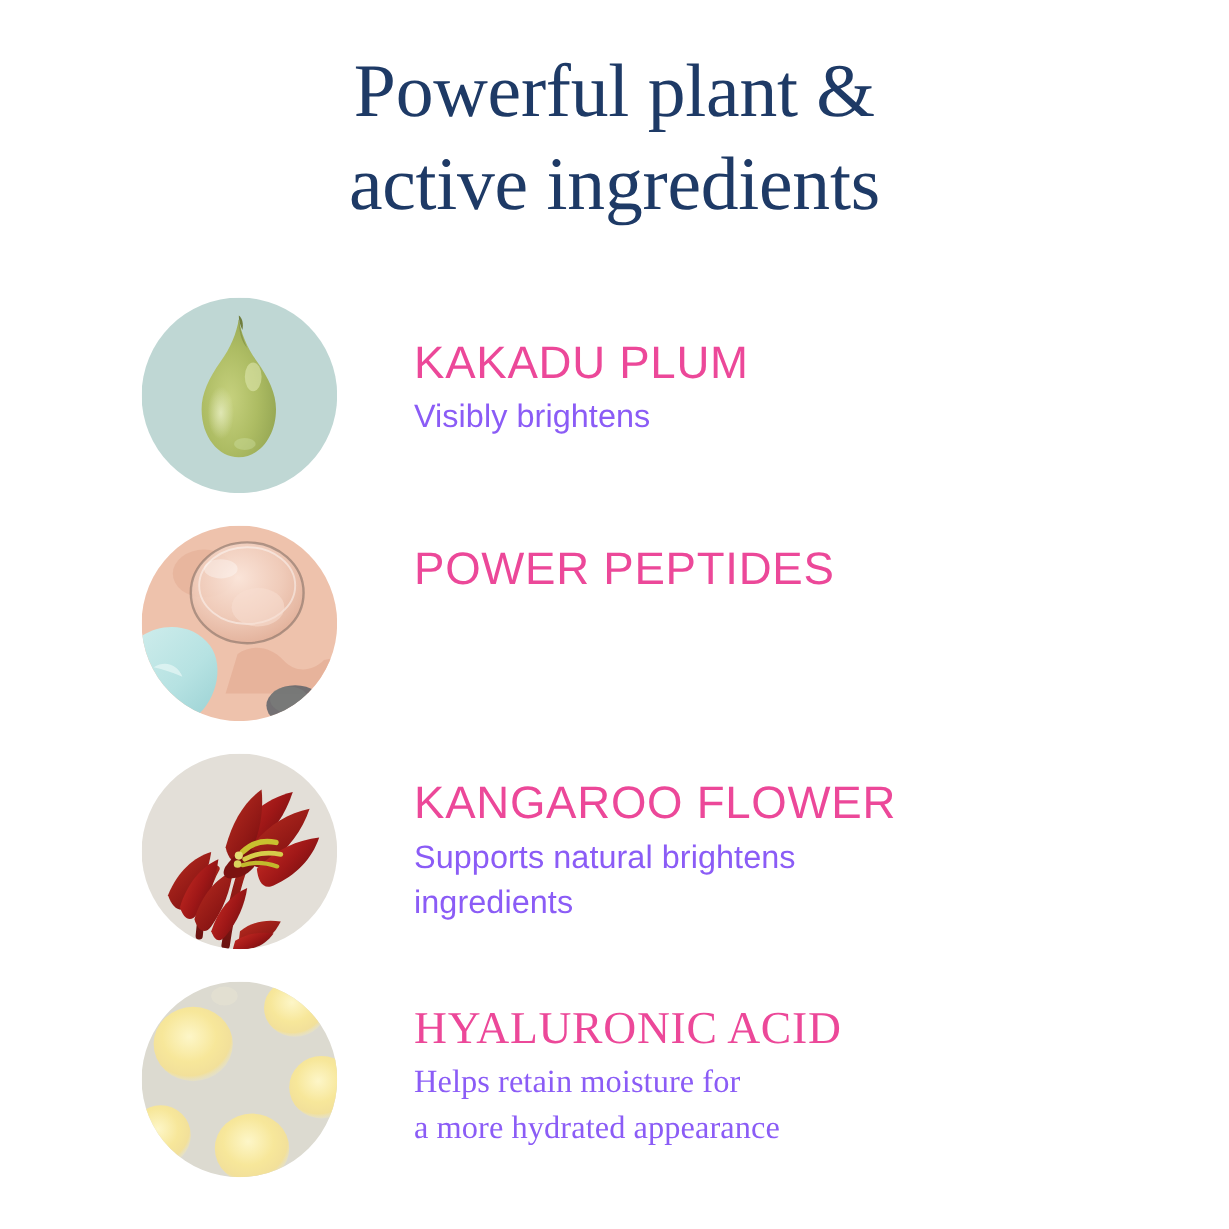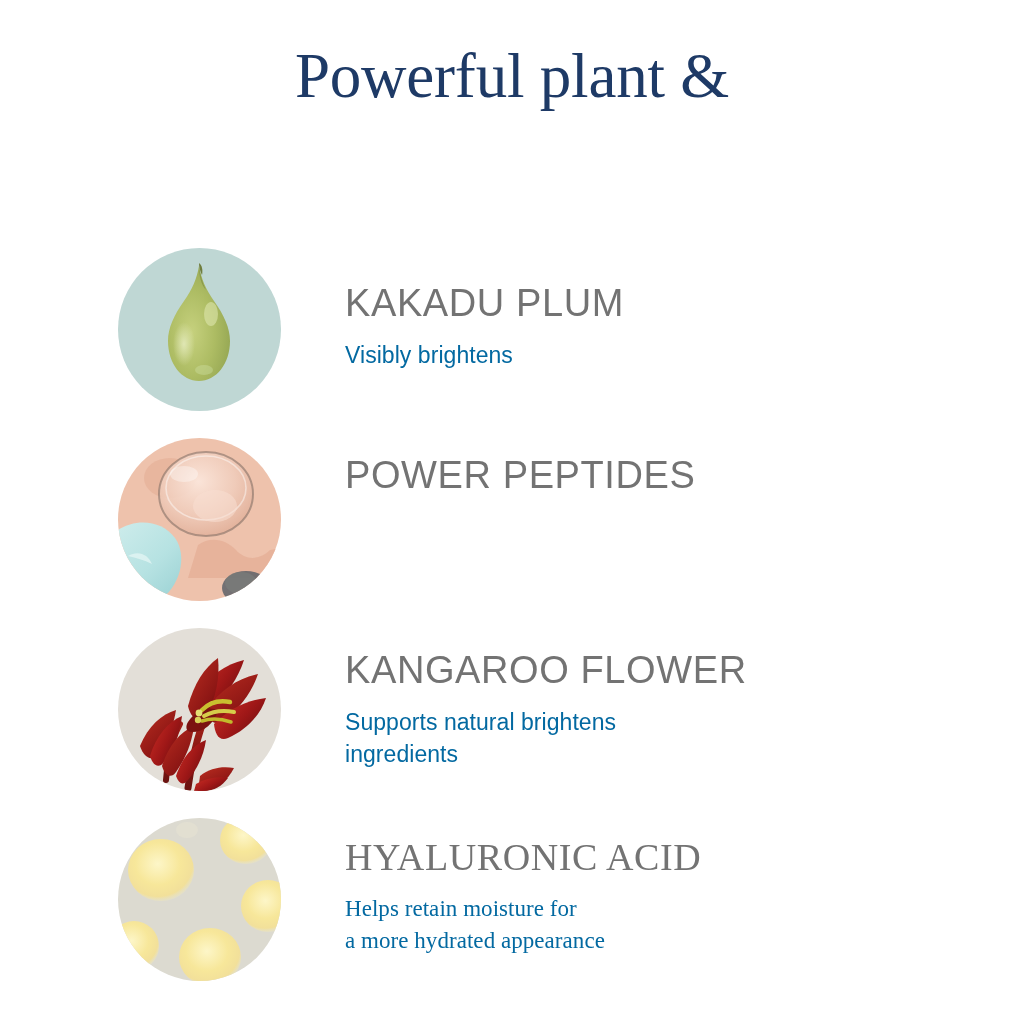--- a/index.html
+++ b/index.html
@@ -96,6 +96,7 @@
 
 <div class="page-title">
   <span class="tl">Powerful plant &amp;</span>
+  <span class="tl">active ingredients</span>
 </div>
 
 <div class="ingredient-list">

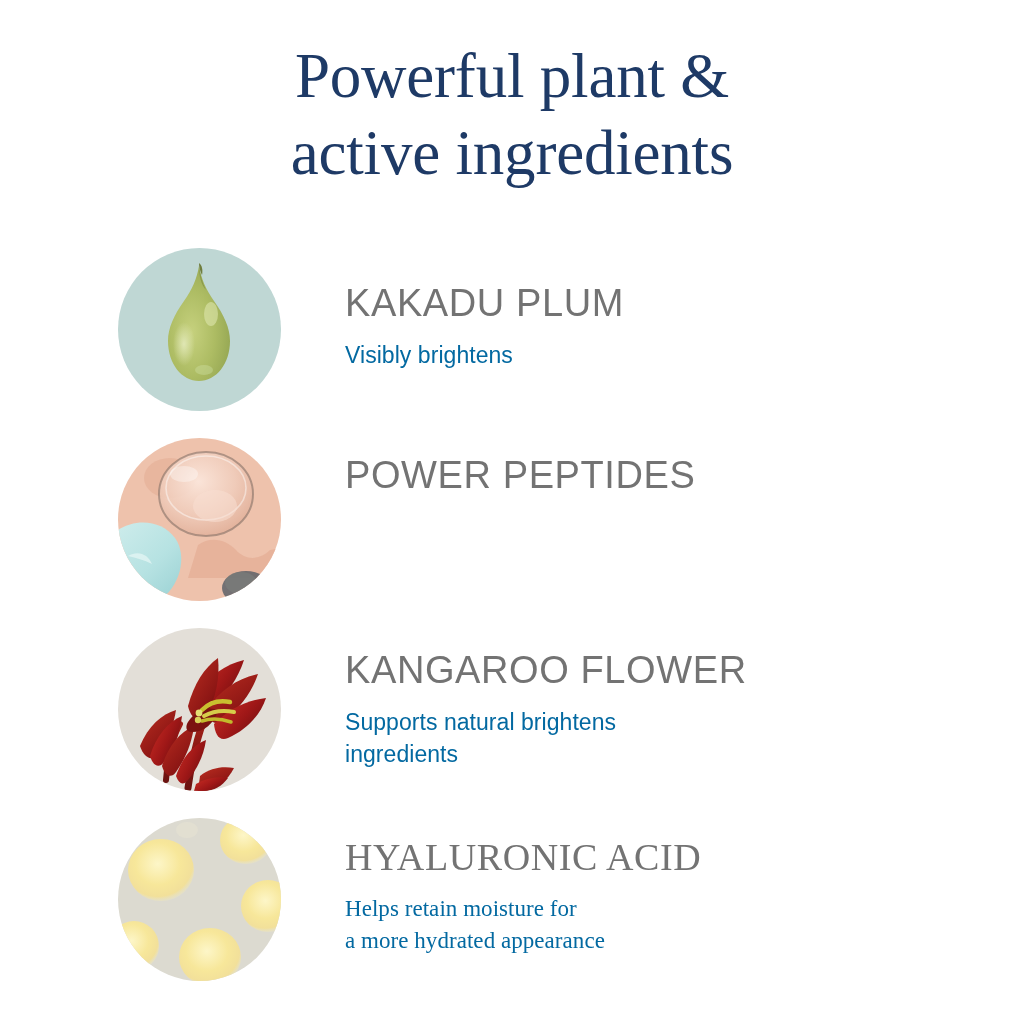--- a/index.html
+++ b/index.html
@@ -68,7 +68,7 @@
     width: 640px;
   }
   .ingredient-name {
-    color: #737373;
+    color: #ec4899;
     font-size: 38px;
     font-weight: 400;
     letter-spacing: 0.6px;

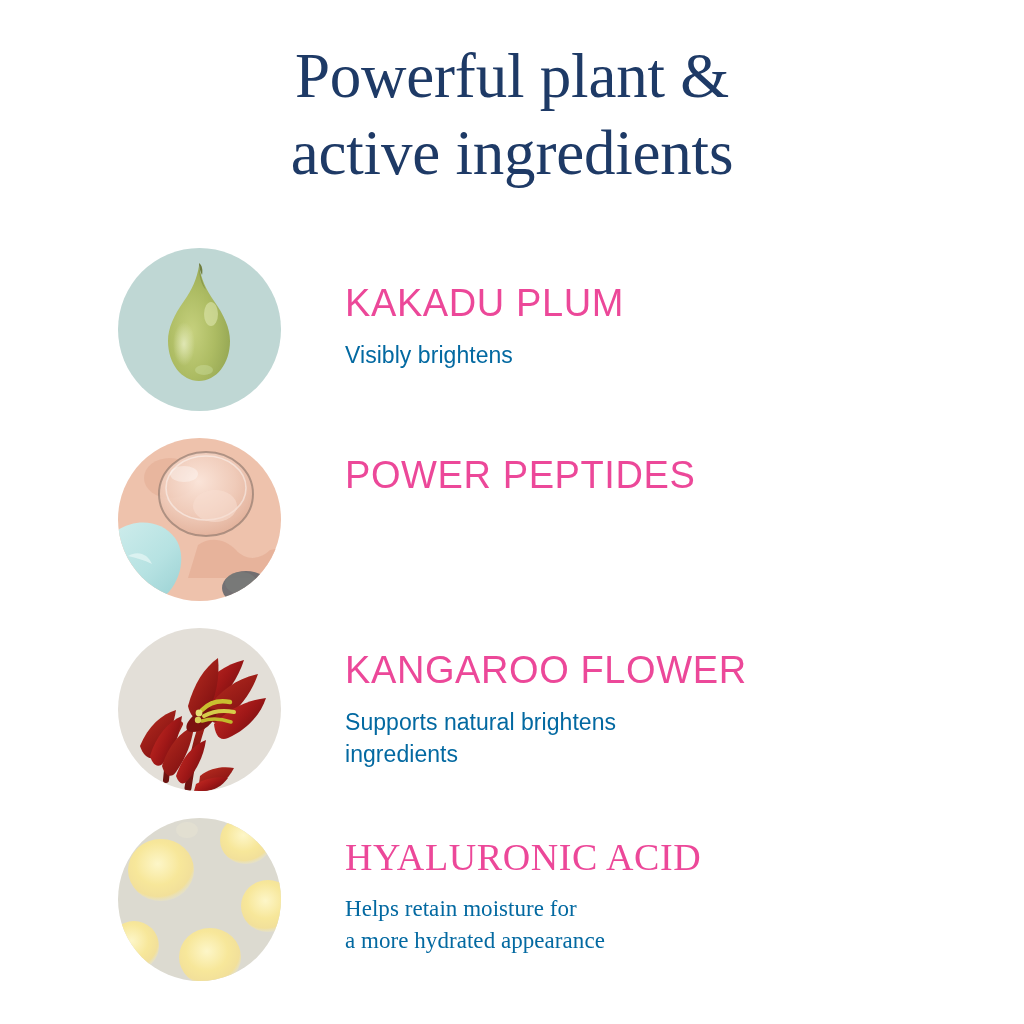--- a/index.html
+++ b/index.html
@@ -76,12 +76,12 @@
     white-space: nowrap;
   }
   .ingredient-desc {
-    color: #0369a1;
-    font-size: 23px;
+    color: #8b5cf6;
+    font-size: 27px;
     font-weight: 400;
     line-height: 1.42;
     letter-spacing: 0.05px;
-    margin-top: 13px;
+    margin-top: 2px;
   }
   .ingredient-desc .dl { display: block; white-space: pre; }
 

